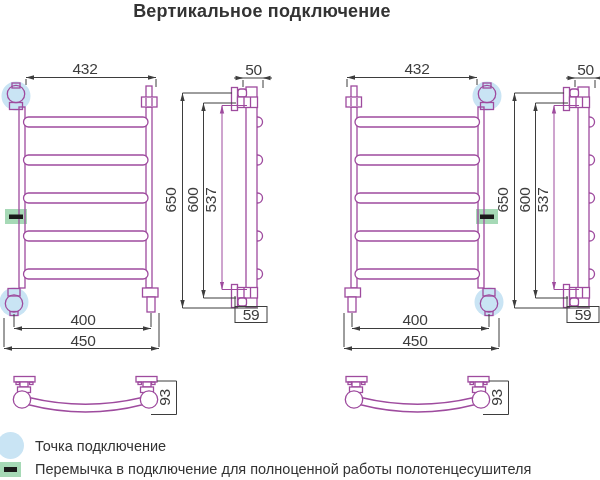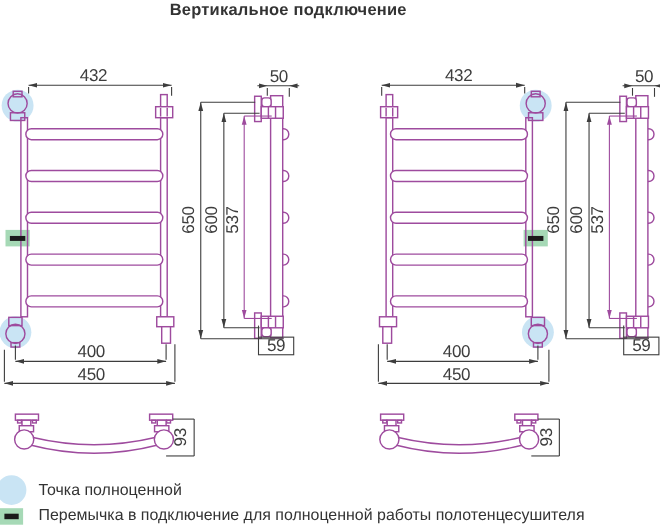--- a/index.html
+++ b/index.html
@@ -10,7 +10,7 @@
   }
   .title{
     position:absolute;left:112px;top:1px;width:300px;
-    text-align:center;font-weight:bold;font-size:15px;color:#333;
+    text-align:center;font-weight:bold;font-size:18px;color:#333;
     letter-spacing:.2px;
   }
   svg{position:absolute;left:0;top:0;}

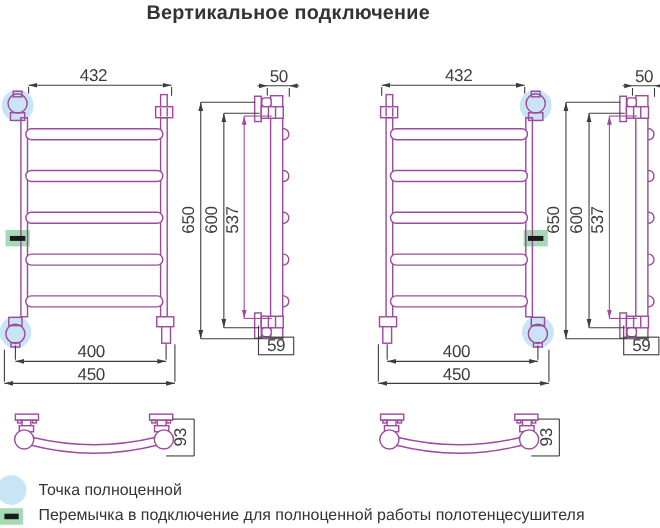--- a/index.html
+++ b/index.html
@@ -334,7 +334,7 @@
 
 <div>
   <div class="sw-circle"></div>
-  <div class="legend-label" style="top:438px;">Точка полноценной</div>
+  <div class="legend-label" style="top:438px;">Точка подключение</div>
   <div class="sw-jumper">
       <span class="bar"></span>
     </div>

